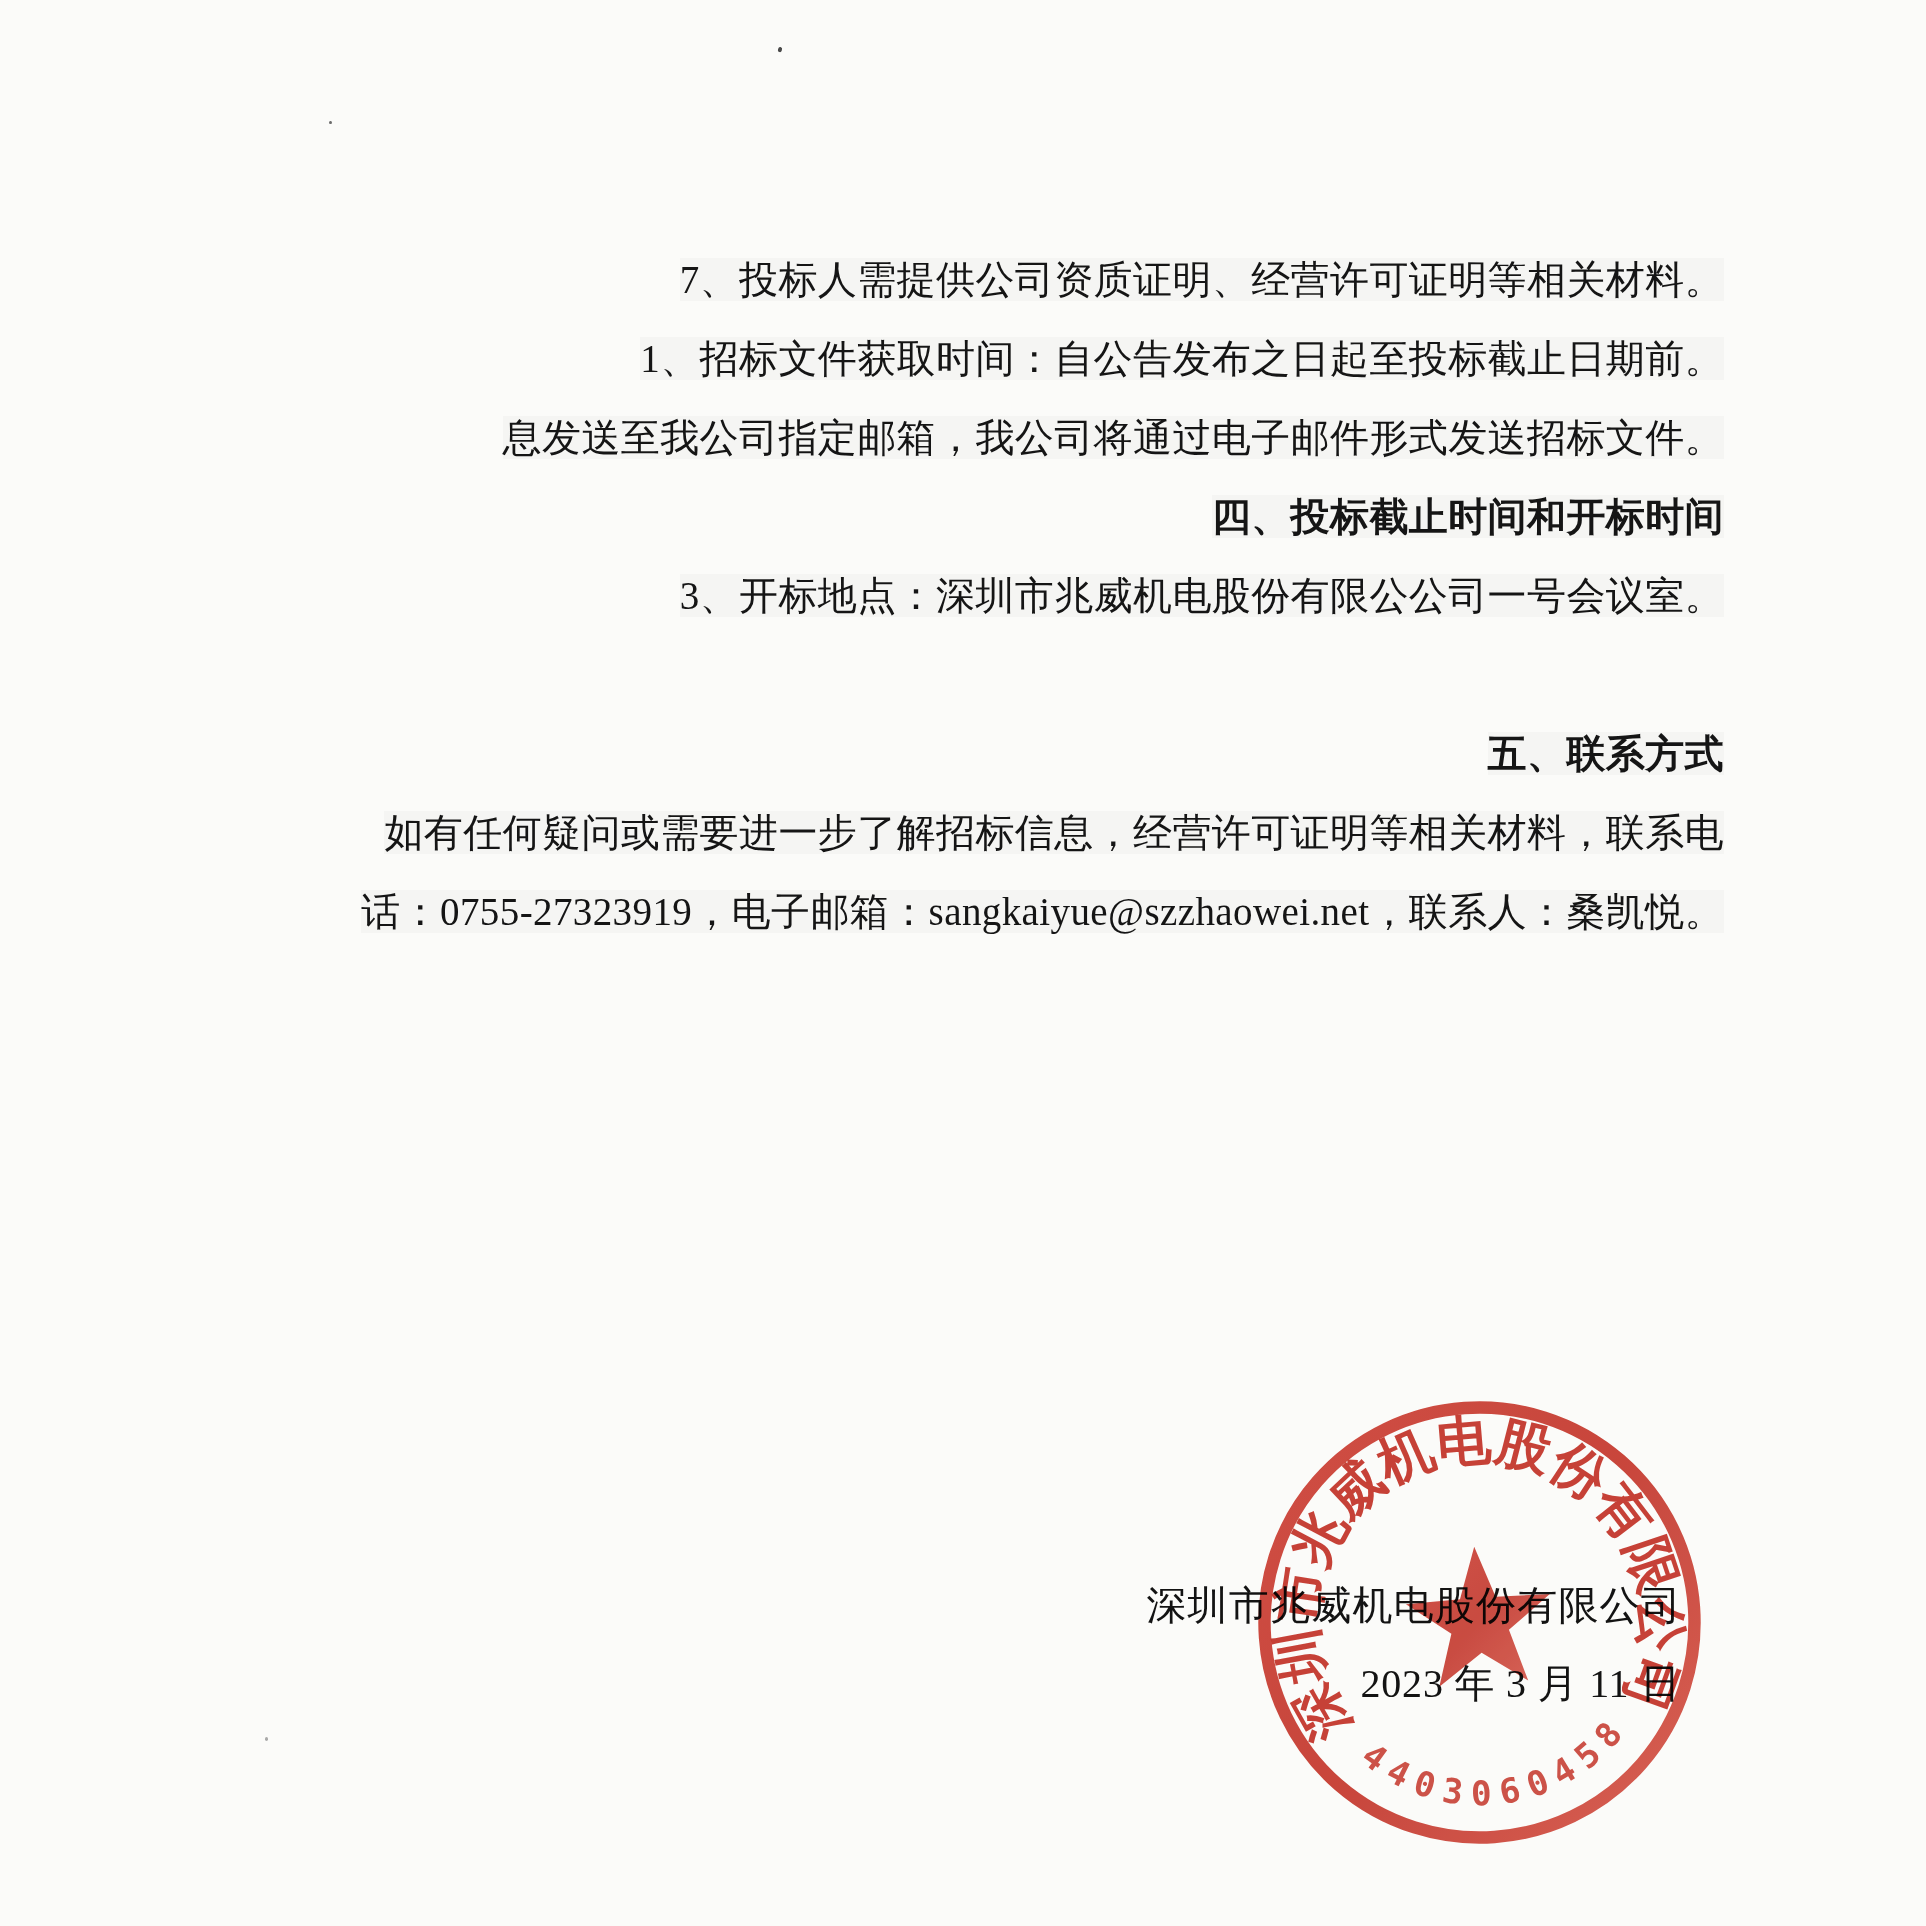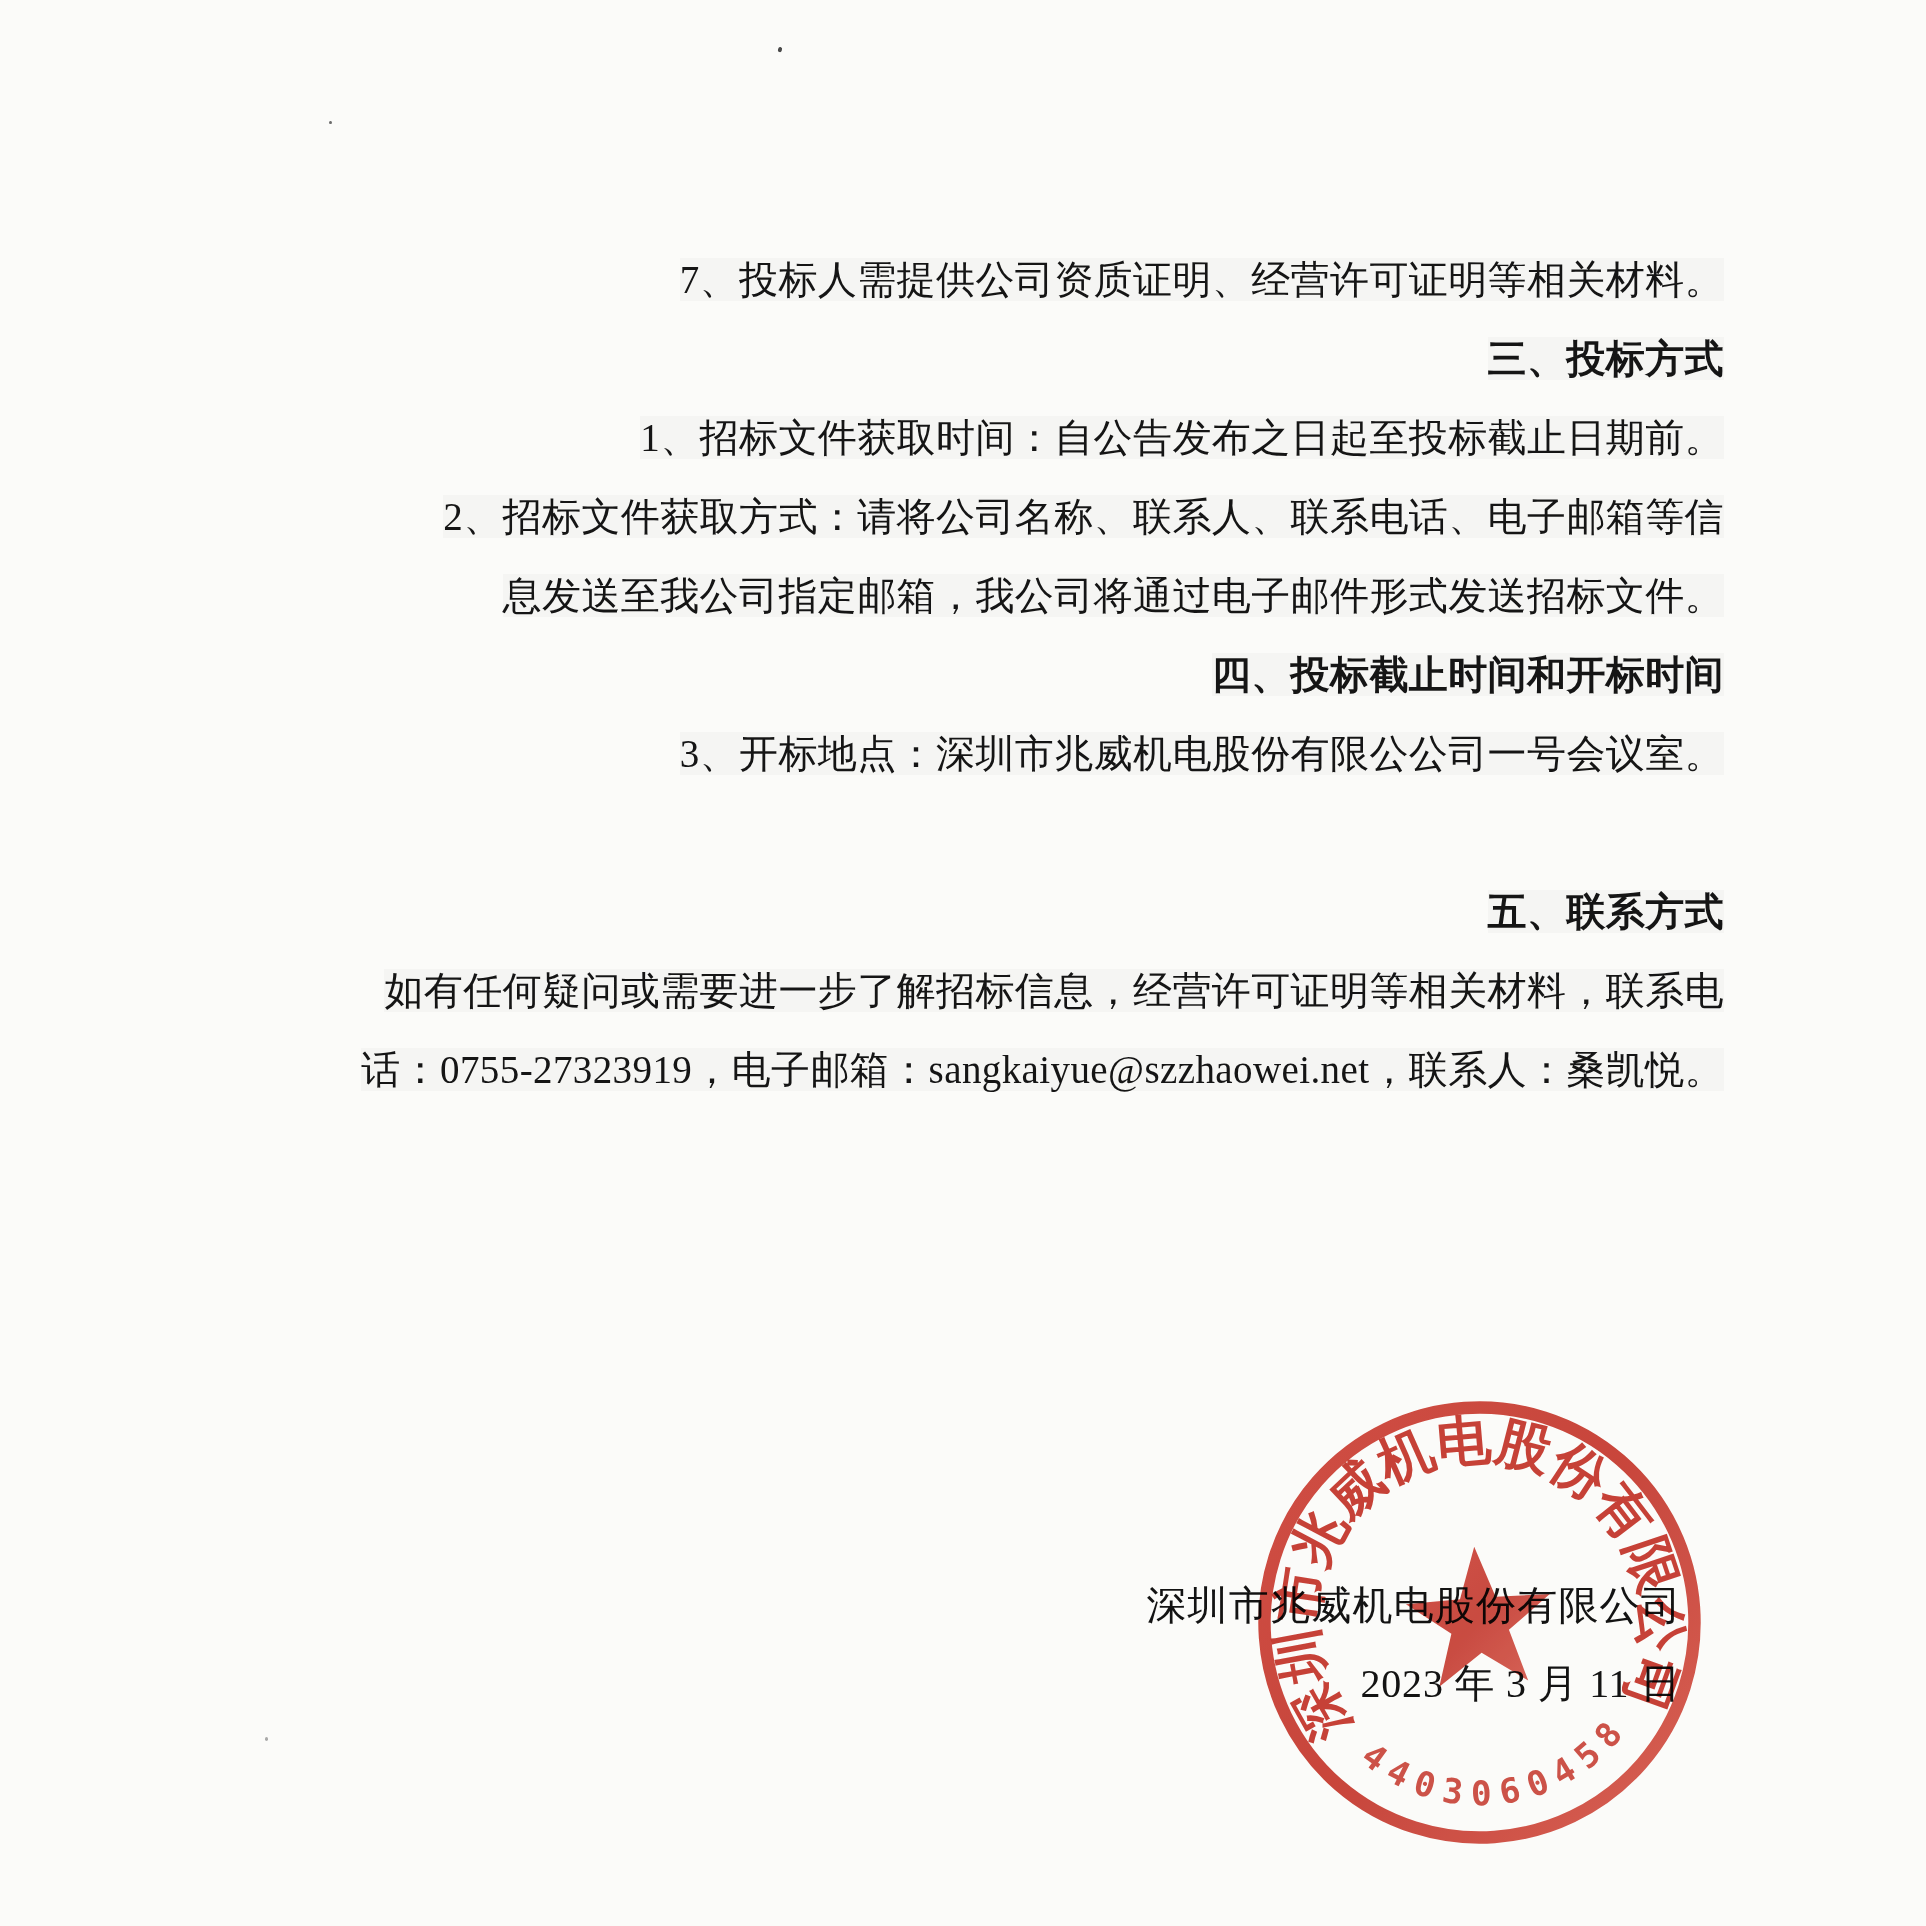--- a/index.html
+++ b/index.html
@@ -64,7 +64,6 @@
 
   <div class="doc">
     <div class="line indent"><span>7、投标人需提供公司资质证明、经营许可证明等相关材料。</span></div>
-    <div class="line heading"><span>三、投标方式</span></div>
     <div class="line indent"><span>1、招标文件获取时间：自公告发布之日起至投标截止日期前。</span></div>
     <div class="line indent"><span>2、招标文件获取方式：请将公司名称、联系人、联系电话、电子邮箱等信</span></div>
     <div class="line"><span>息发送至我公司指定邮箱，我公司将通过电子邮件形式发送招标文件。</span></div>

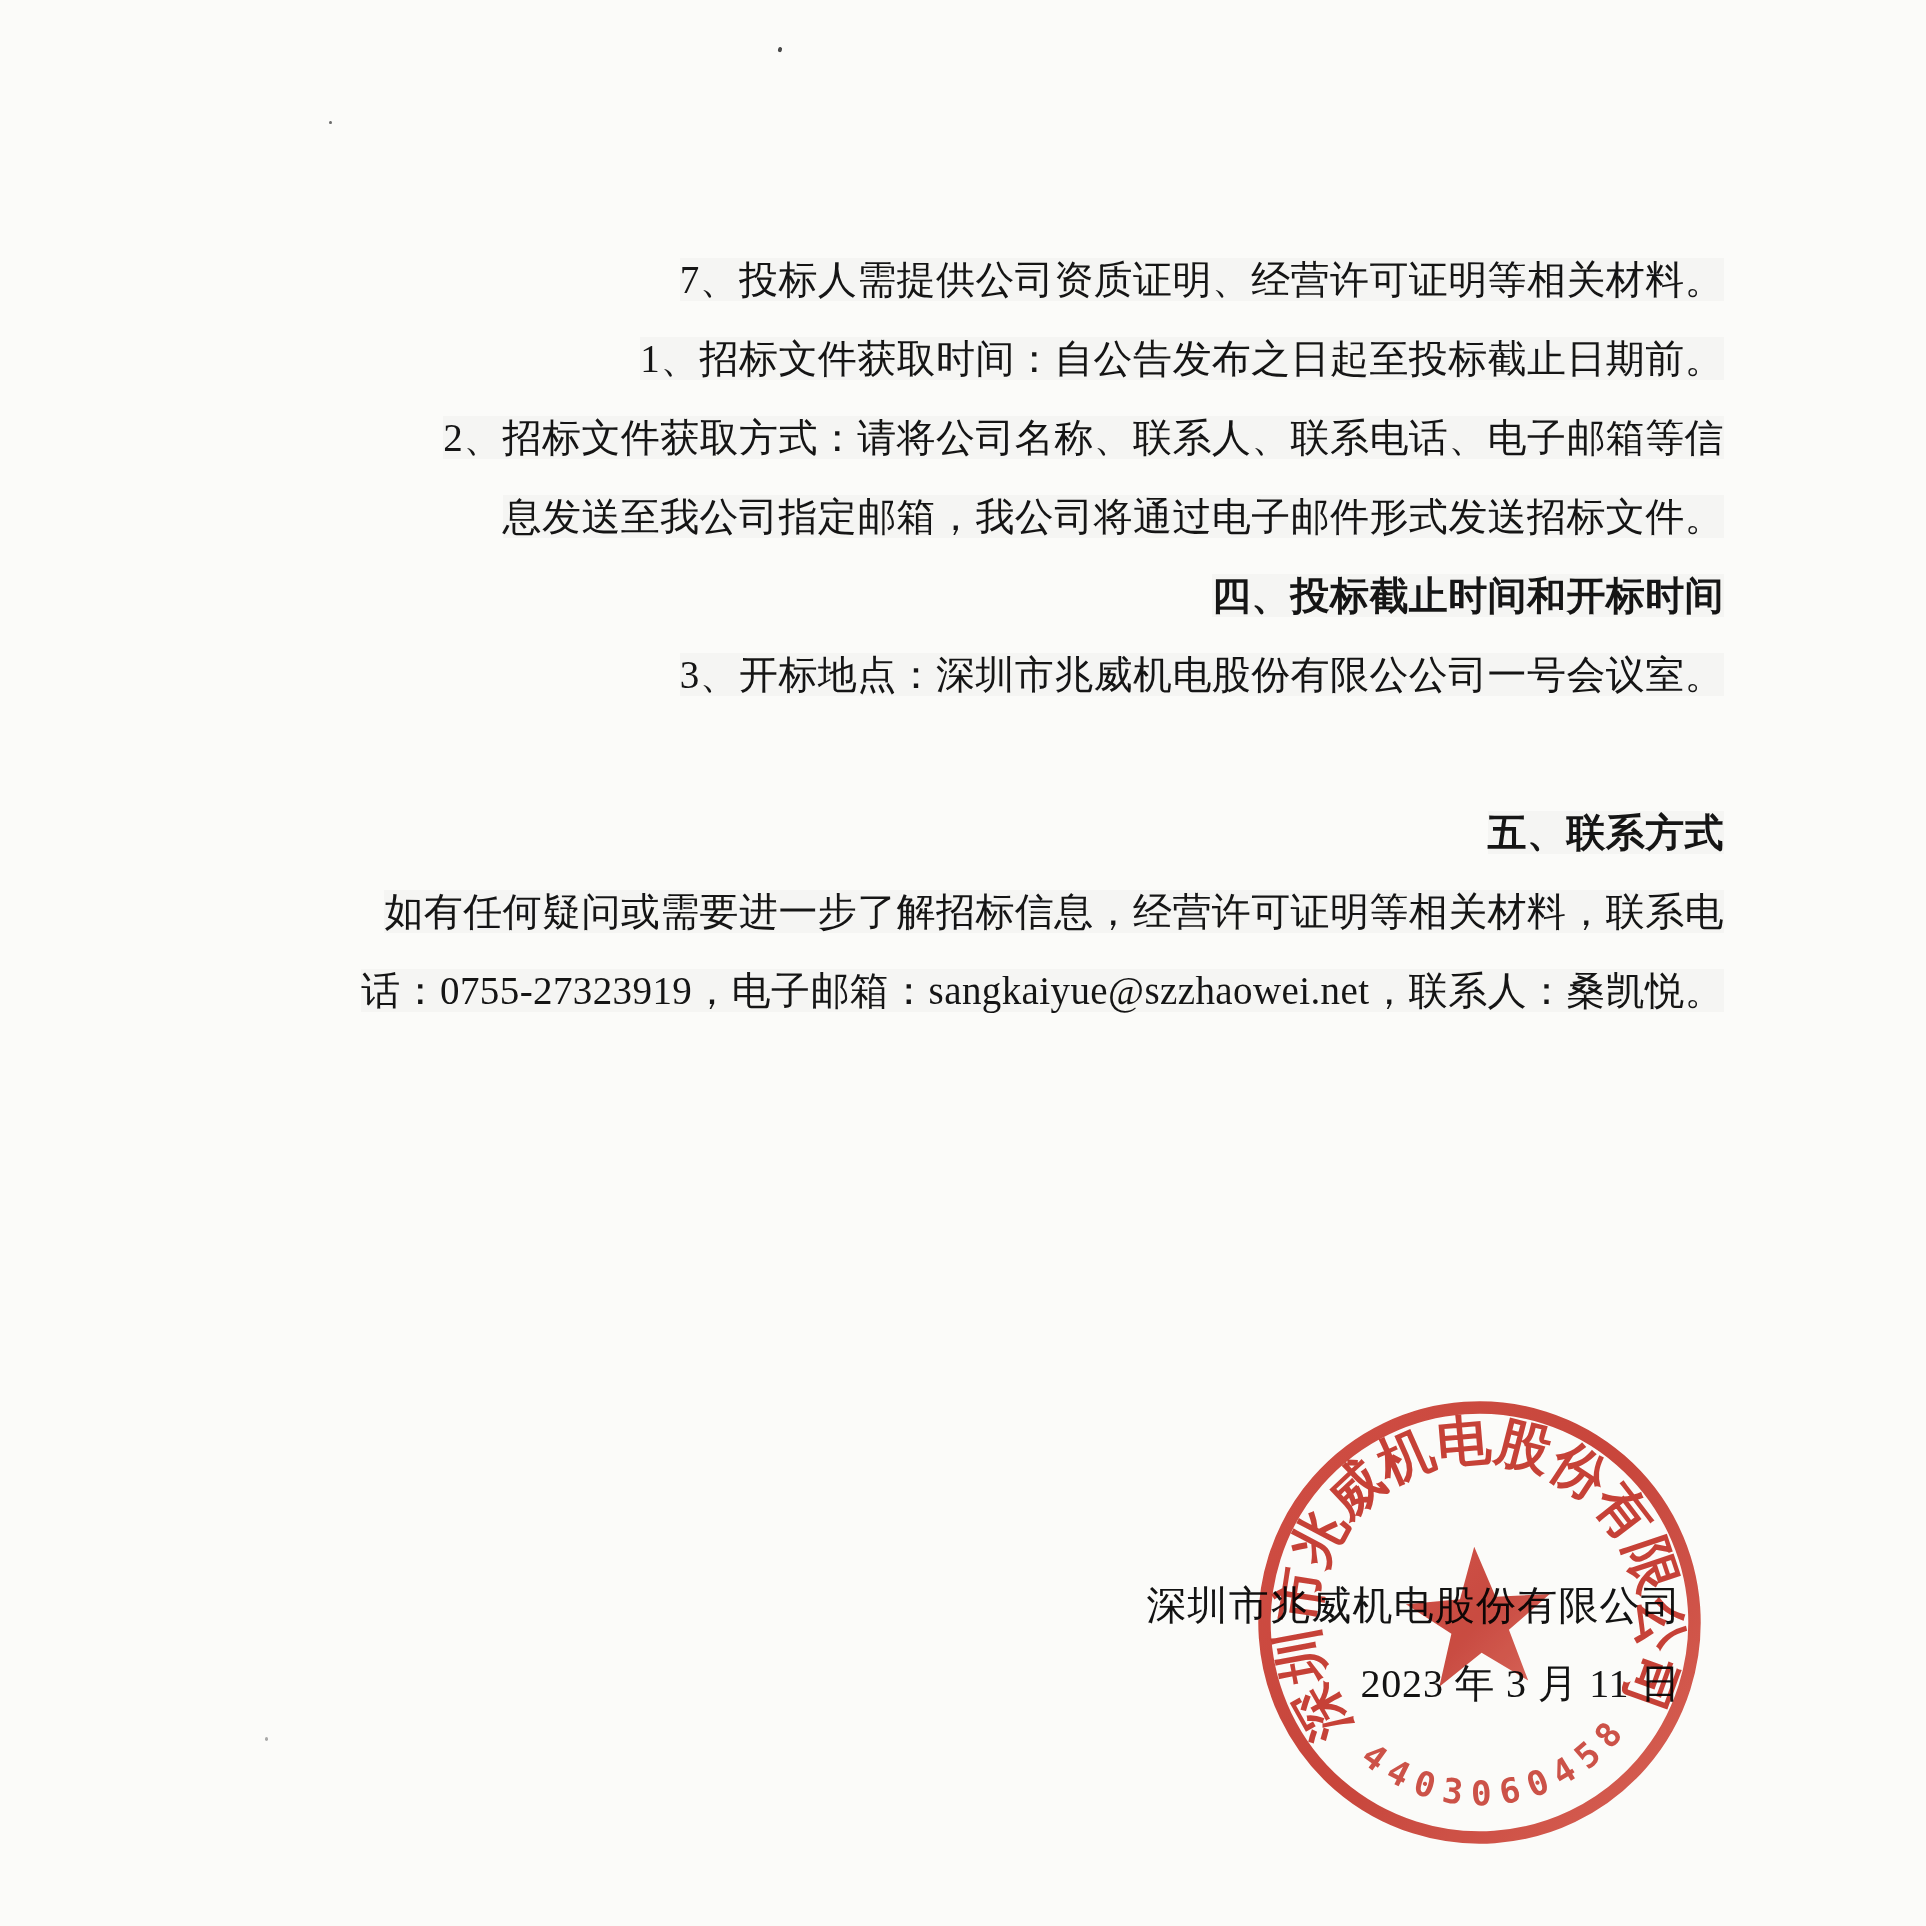--- a/index.html
+++ b/index.html
@@ -65,7 +65,6 @@
   <div class="doc">
     <div class="line indent"><span>7、投标人需提供公司资质证明、经营许可证明等相关材料。</span></div>
     <div class="line indent"><span>1、招标文件获取时间：自公告发布之日起至投标截止日期前。</span></div>
-    <div class="line indent"><span>2、招标文件获取方式：请将公司名称、联系人、联系电话、电子邮箱等信</span></div>
     <div class="line"><span>息发送至我公司指定邮箱，我公司将通过电子邮件形式发送招标文件。</span></div>
     <div class="line heading"><span>四、投标截止时间和开标时间</span></div>
     <div class="line indent"><span>3、开标地点：深圳市兆威机电股份有限公公司一号会议室。</span></div>

